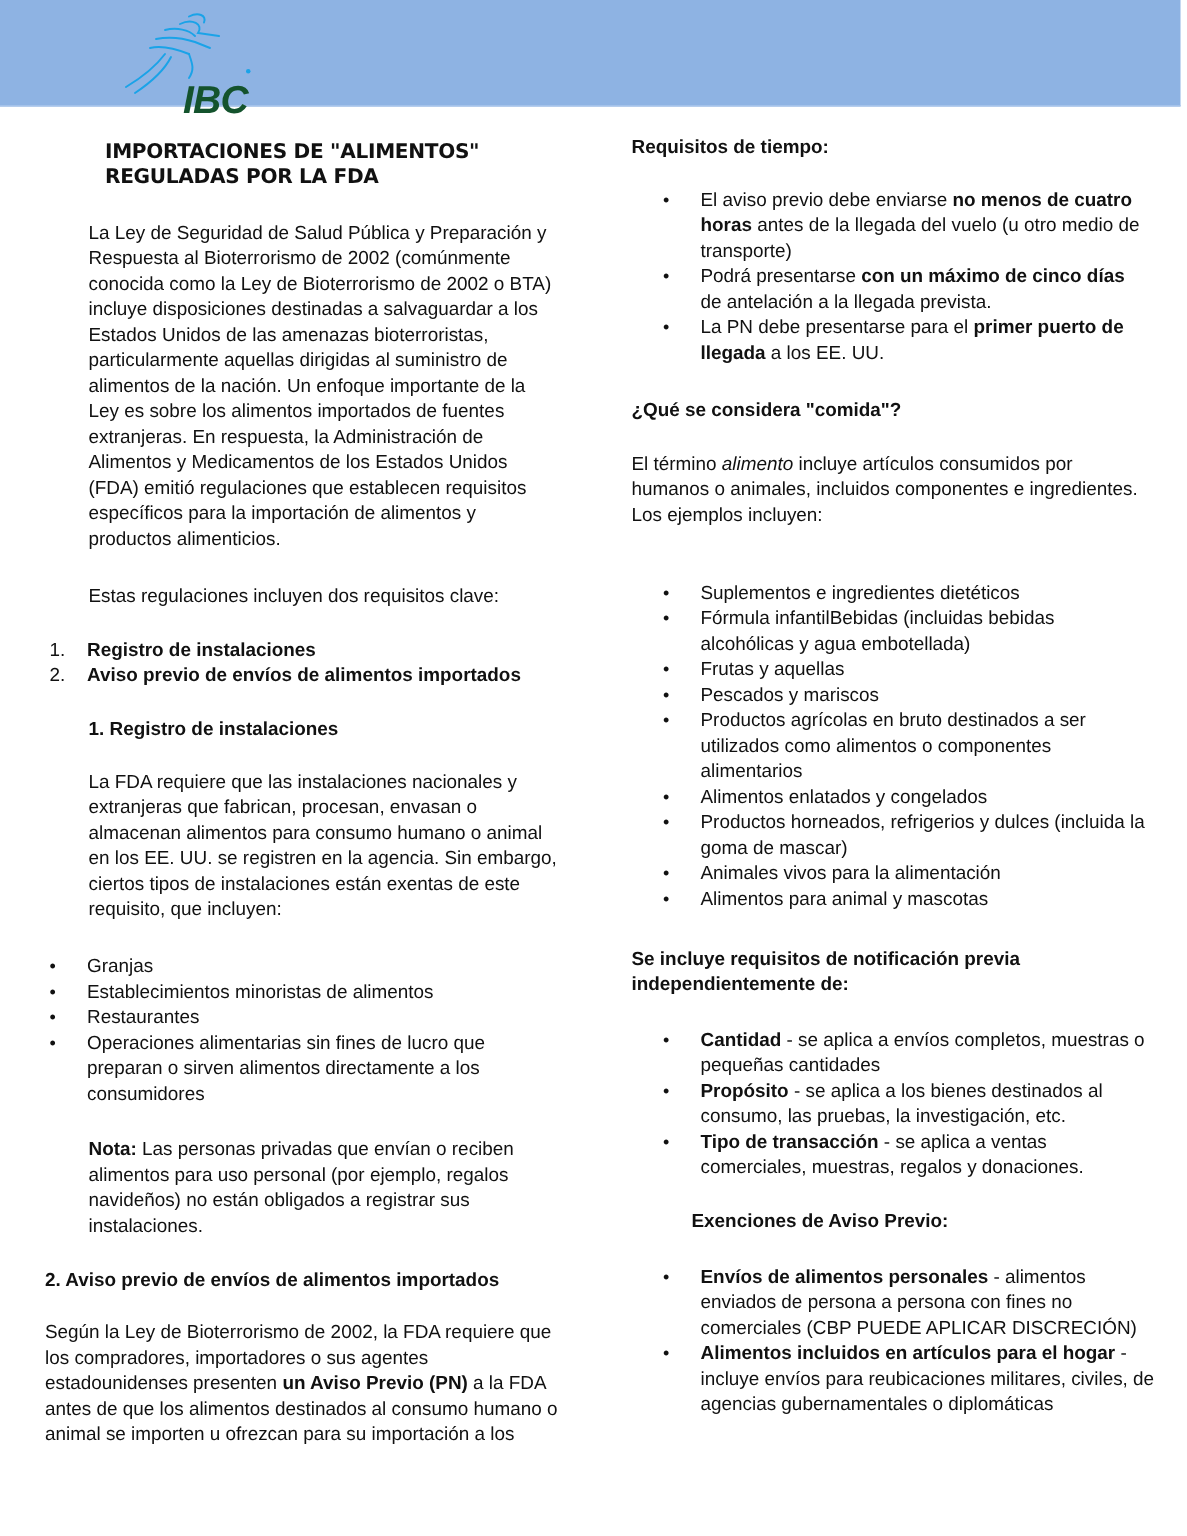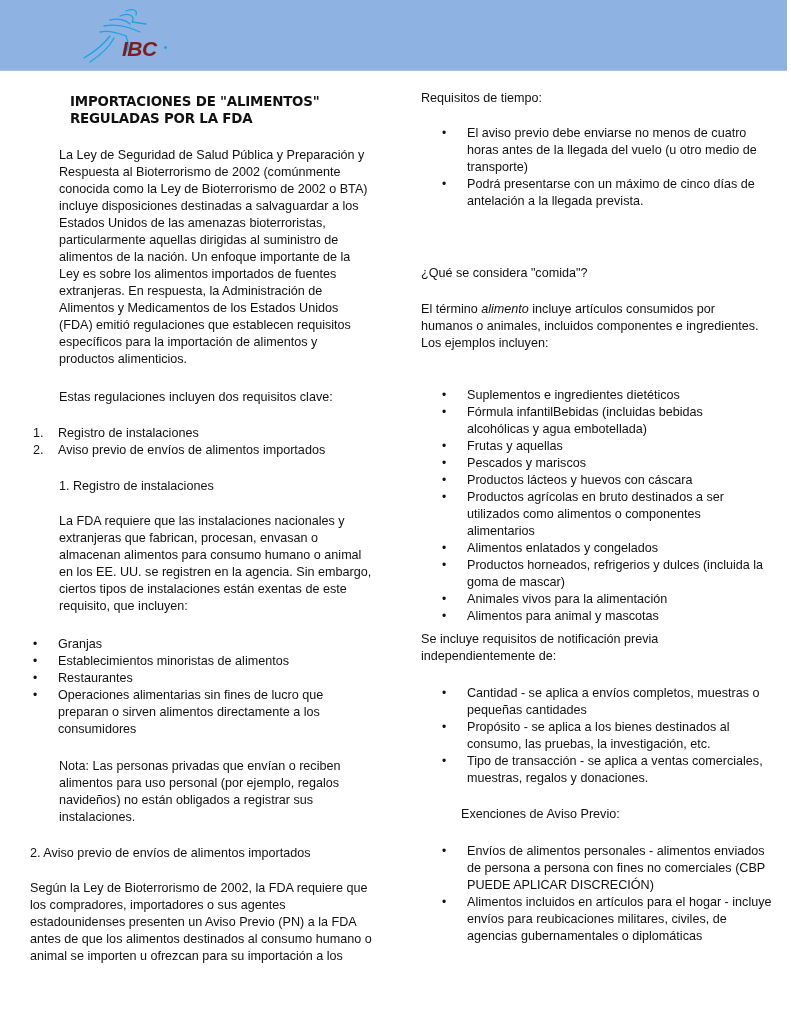--- a/index.html
+++ b/index.html
@@ -7,7 +7,7 @@
     body { position: relative; font-family: "Liberation Sans", "DejaVu Sans", sans-serif; color: #111; font-size: 12.6px; line-height: 17px; }
     .banner { position: absolute; left: 0; top: 0; width: 787px; height: 71px; background: #8eb3e3; border-bottom: 1px solid #a4c2ea; }
     .logo { position: absolute; left: 80px; top: 6px; width: 90px; height: 62px; }
-    .logo-text { position: absolute; left: 42px; top: 34px; font-family: "Liberation Sans", sans-serif; font-weight: bold; font-style: italic; font-size: 21px; color: #7f1d1d; letter-spacing: -0.5px; }
+    .logo-text { position: absolute; left: 42px; top: 52px; font-family: "Liberation Sans", sans-serif; font-weight: bold; font-style: italic; font-size: 26px; color: #14532d; letter-spacing: -0.5px; }
     .logo-dot { position: absolute; left: 84px; top: 40px; width: 3px; height: 3px; border-radius: 50%; background: #1aa3e8; }
     .title { position: absolute; left: 70px; top: 93px; width: 300px; font-family: "DejaVu Sans", sans-serif; font-weight: bold; font-size: 13.4px; line-height: 17px; letter-spacing: -0.2px; }
     .p { position: absolute; }

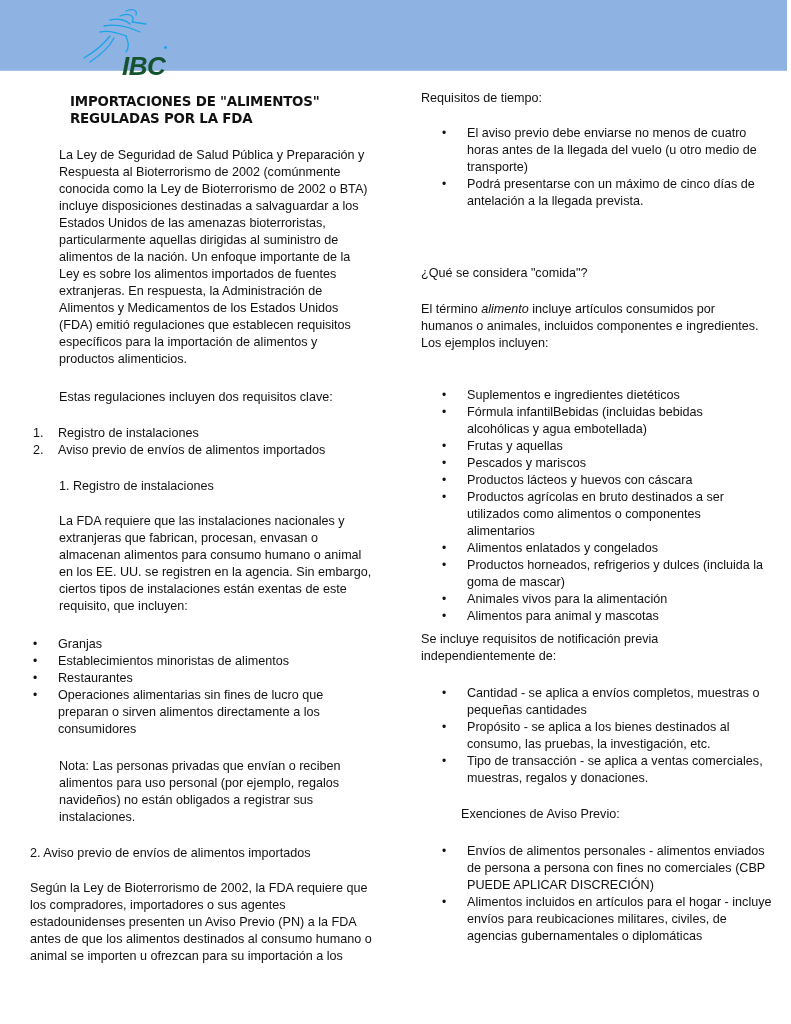--- a/index.html
+++ b/index.html
@@ -11,7 +11,7 @@
     .logo-dot { position: absolute; left: 84px; top: 40px; width: 3px; height: 3px; border-radius: 50%; background: #1aa3e8; }
     .title { position: absolute; left: 70px; top: 93px; width: 300px; font-family: "DejaVu Sans", sans-serif; font-weight: bold; font-size: 13.4px; line-height: 17px; letter-spacing: -0.2px; }
     .p { position: absolute; }
-    b, .bold { font-weight: normal; }
+    b, .bold { font-weight: bold; }
     i { font-style: italic; }
     .list { position: absolute; list-style: none; }
     .list li { position: relative; }

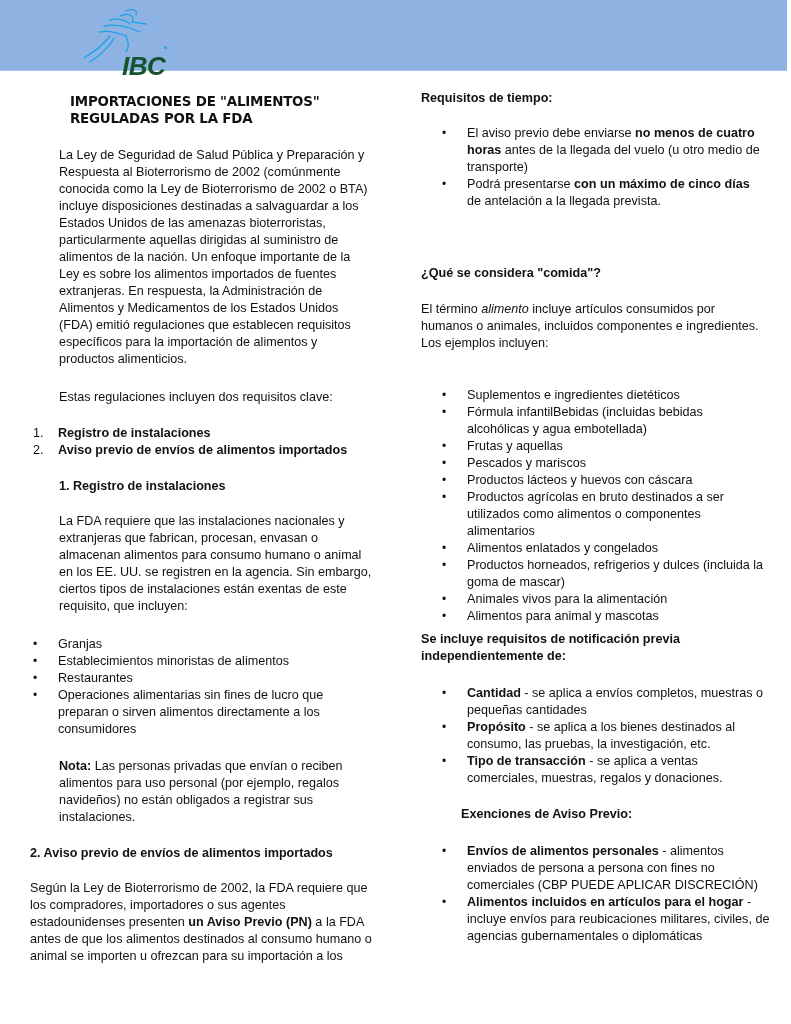--- a/index.html
+++ b/index.html
@@ -80,6 +80,7 @@
 <ul class="list" style="left:467px; top:125px; width:300px;">
   <li class="bul"><span>El aviso previo debe enviarse </span><b>no menos de cuatro horas</b><span> antes de la llegada del vuelo (u otro medio de transporte)</span></li>
   <li class="bul"><span>Podrá presentarse </span><b>con un máximo de cinco días</b><span> de antelación a la llegada prevista.</span></li>
+  <li class="bul"><span>La PN debe presentarse para el </span><b>primer puerto de llegada</b><span> a los EE. UU.</span></li>
 </ul>
 
 <div class="p bold" style="left:421px; top:265px; width:340px;">¿Qué se considera "comida"?</div>

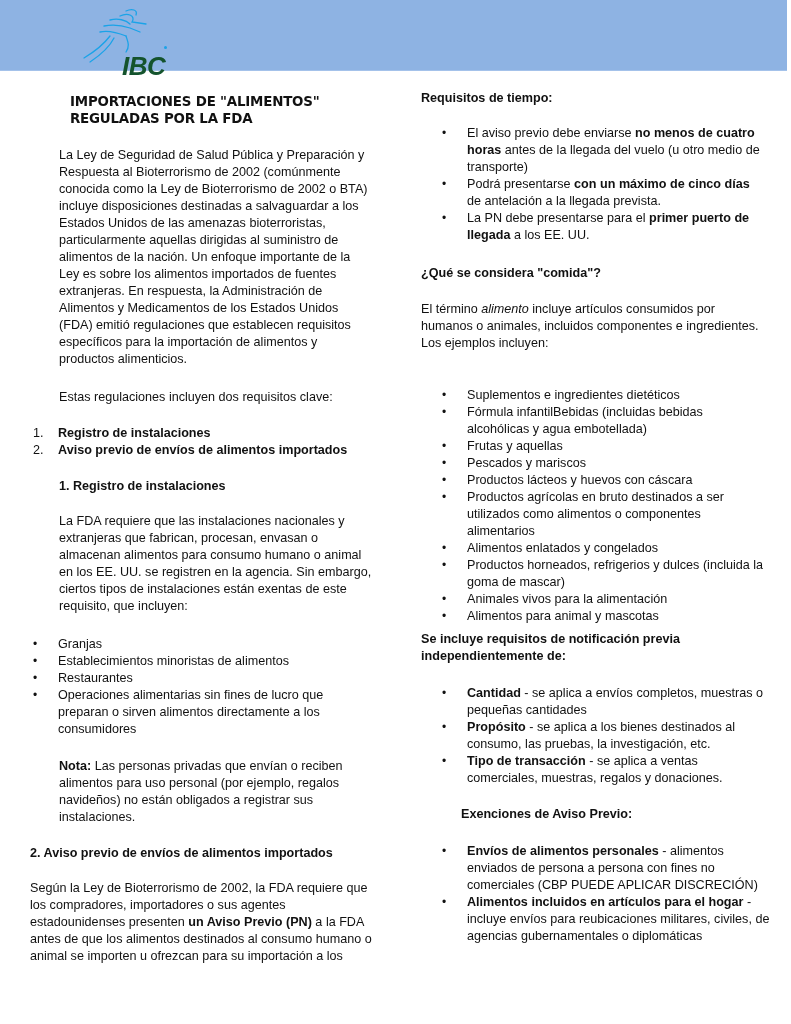--- a/index.html
+++ b/index.html
@@ -94,7 +94,6 @@
   <li class="bul">Fórmula infantilBebidas (incluidas bebidas alcohólicas y agua embotellada)</li>
   <li class="bul">Frutas y aquellas</li>
   <li class="bul">Pescados y mariscos</li>
-  <li class="bul">Productos lácteos y huevos con cáscara</li>
   <li class="bul">Productos agrícolas en bruto destinados a ser utilizados como alimentos o componentes alimentarios</li>
   <li class="bul">Alimentos enlatados y congelados</li>
   <li class="bul">Productos horneados, refrigerios y dulces (incluida la goma de mascar)</li>

